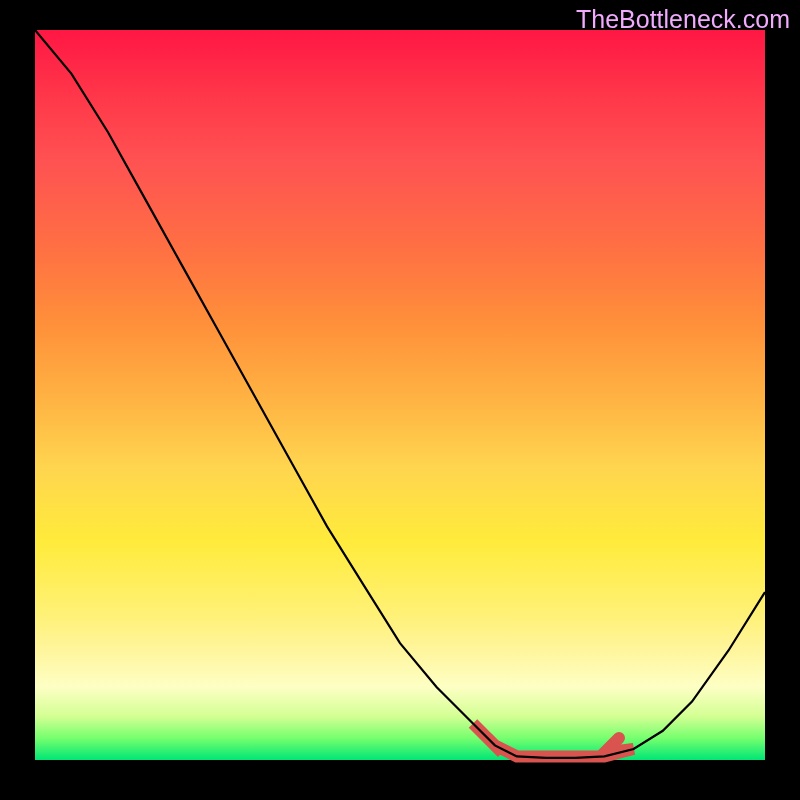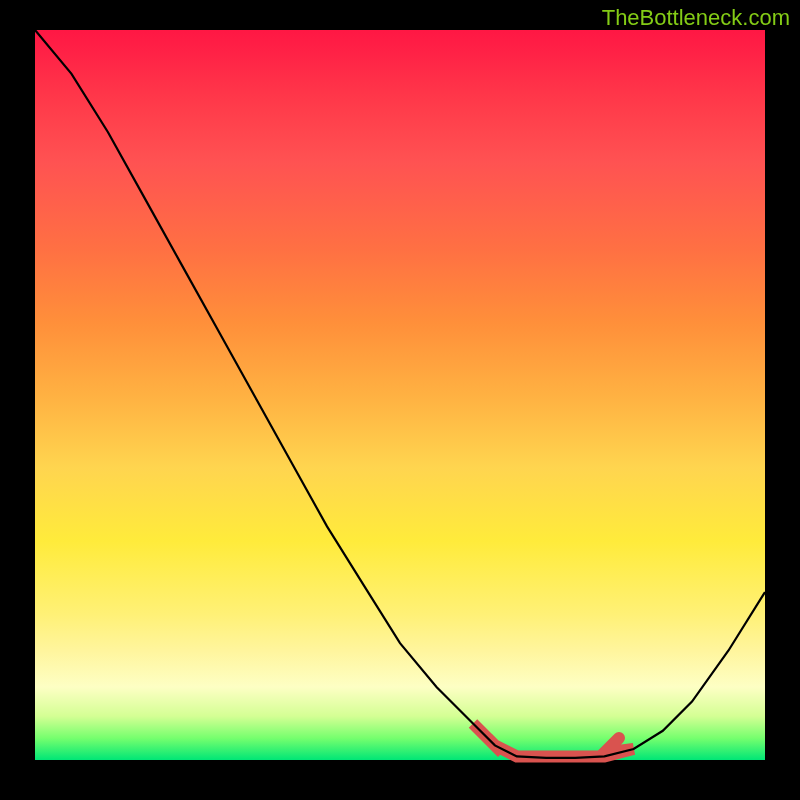--- a/index.html
+++ b/index.html
@@ -14,8 +14,8 @@
     position: absolute;
     top: 5px;
     right: 10px;
-    color: #84cc16;
-    font-size: 22px;
+    color: #f0abfc;
+    font-size: 25px;
     font-weight: 500;
     z-index: 10;
   }

